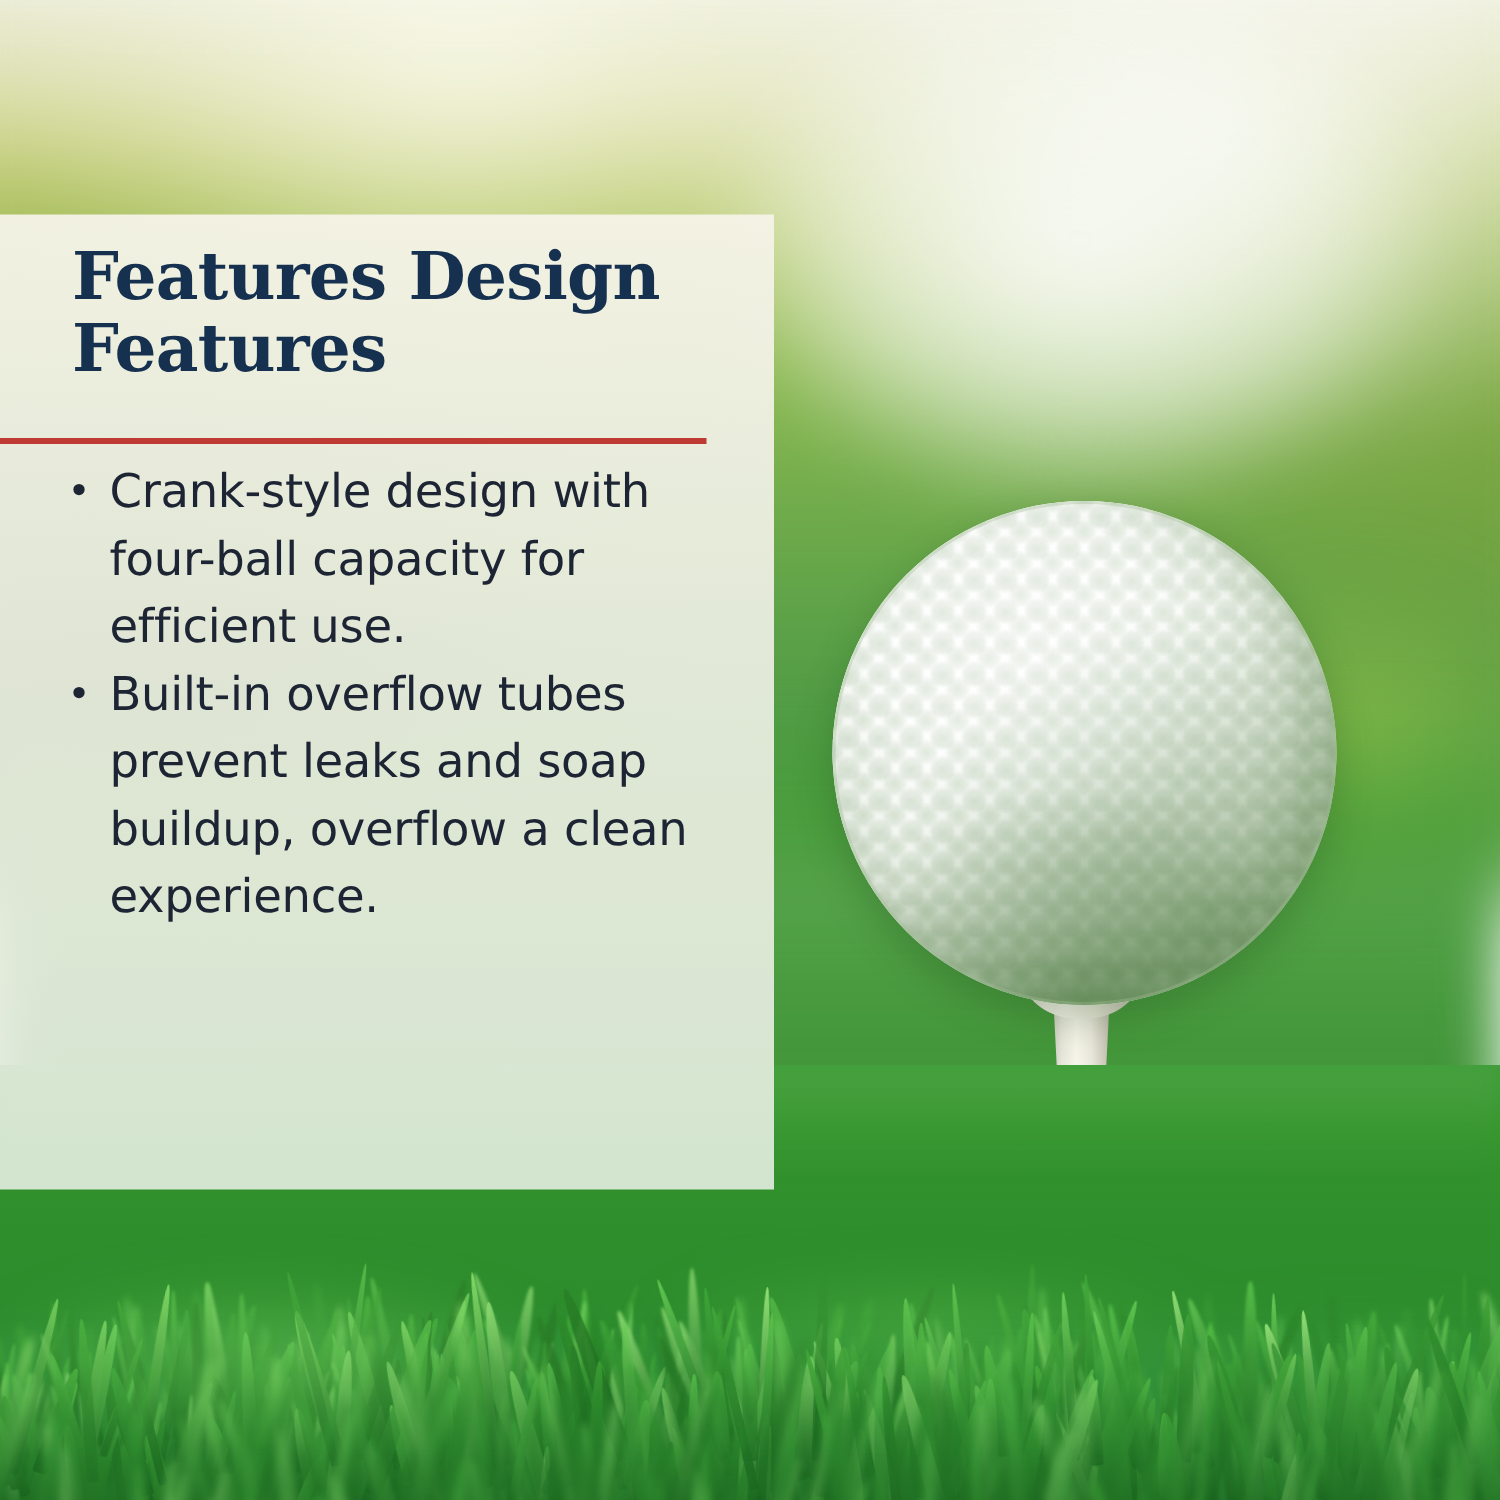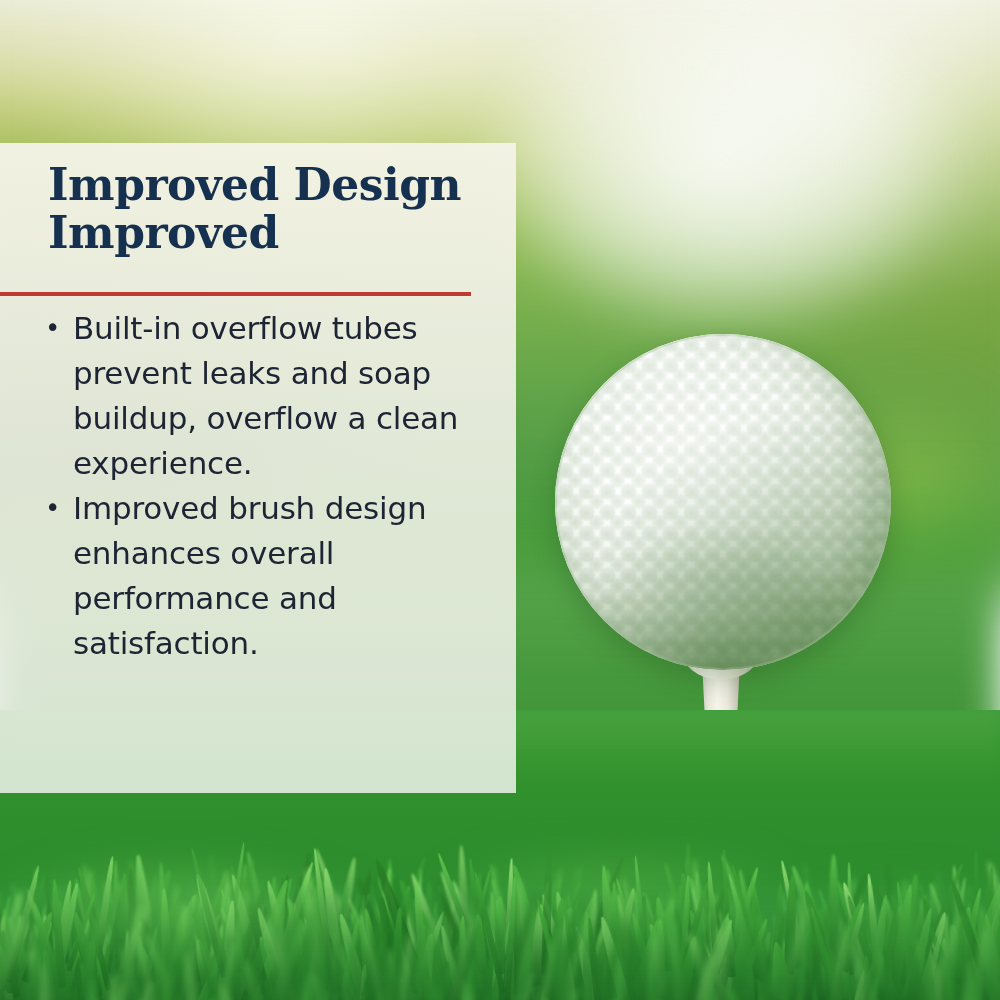--- a/index.html
+++ b/index.html
@@ -1290,7 +1290,7 @@
   </div>
 
   <div class="panel">
-    <h1 class="panel-heading">Improved Design Improved</h1>
+    <h1 class="panel-heading">Features Design Features</h1>
     <div class="divider"></div>
     <ul class="bullets" id="bullet-list">
         <li>Built-in overflow tubes prevent leaks and soap buildup, overflow a clean experience.</li>

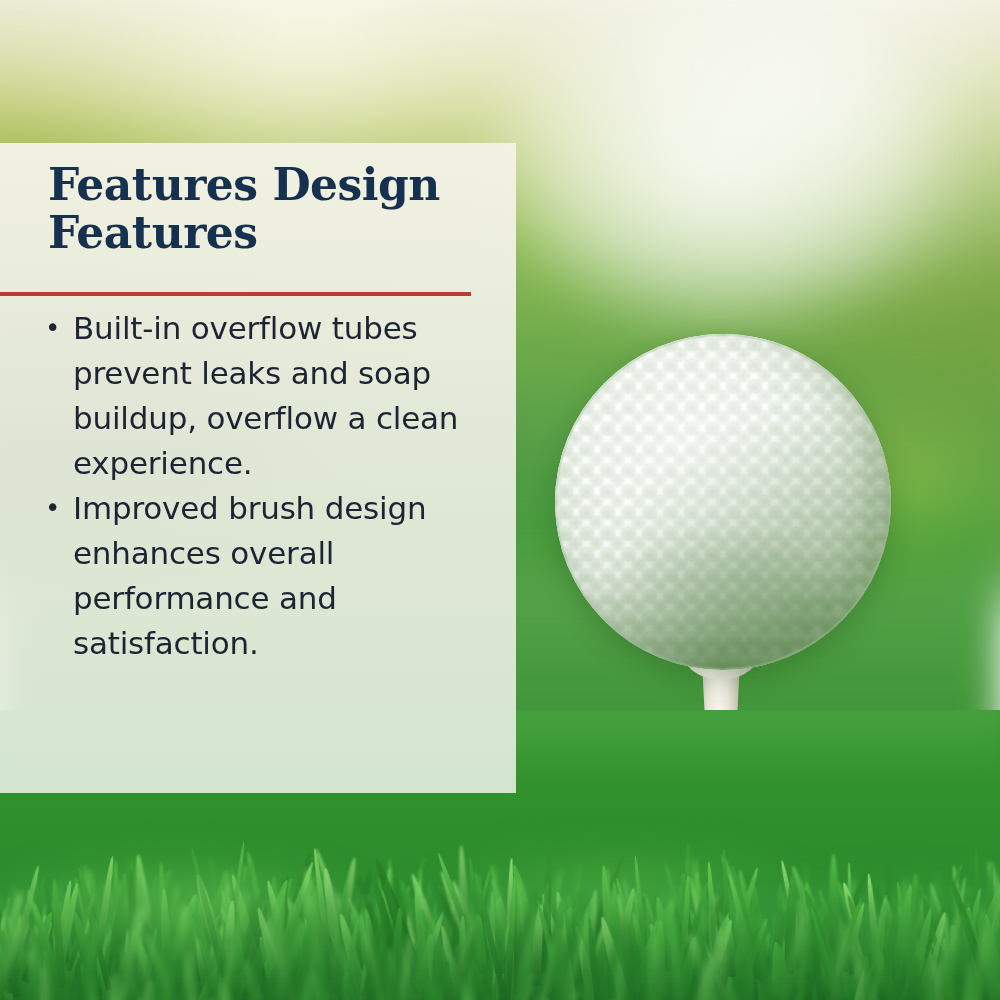--- a/index.html
+++ b/index.html
@@ -1293,6 +1293,7 @@
     <h1 class="panel-heading">Features Design Features</h1>
     <div class="divider"></div>
     <ul class="bullets" id="bullet-list">
+        <li>Crank-style design with four-ball capacity for efficient use.</li>
         <li>Built-in overflow tubes prevent leaks and soap buildup, overflow a clean experience.</li>
         <li>Improved brush design enhances overall performance and satisfaction.</li>
       </ul>

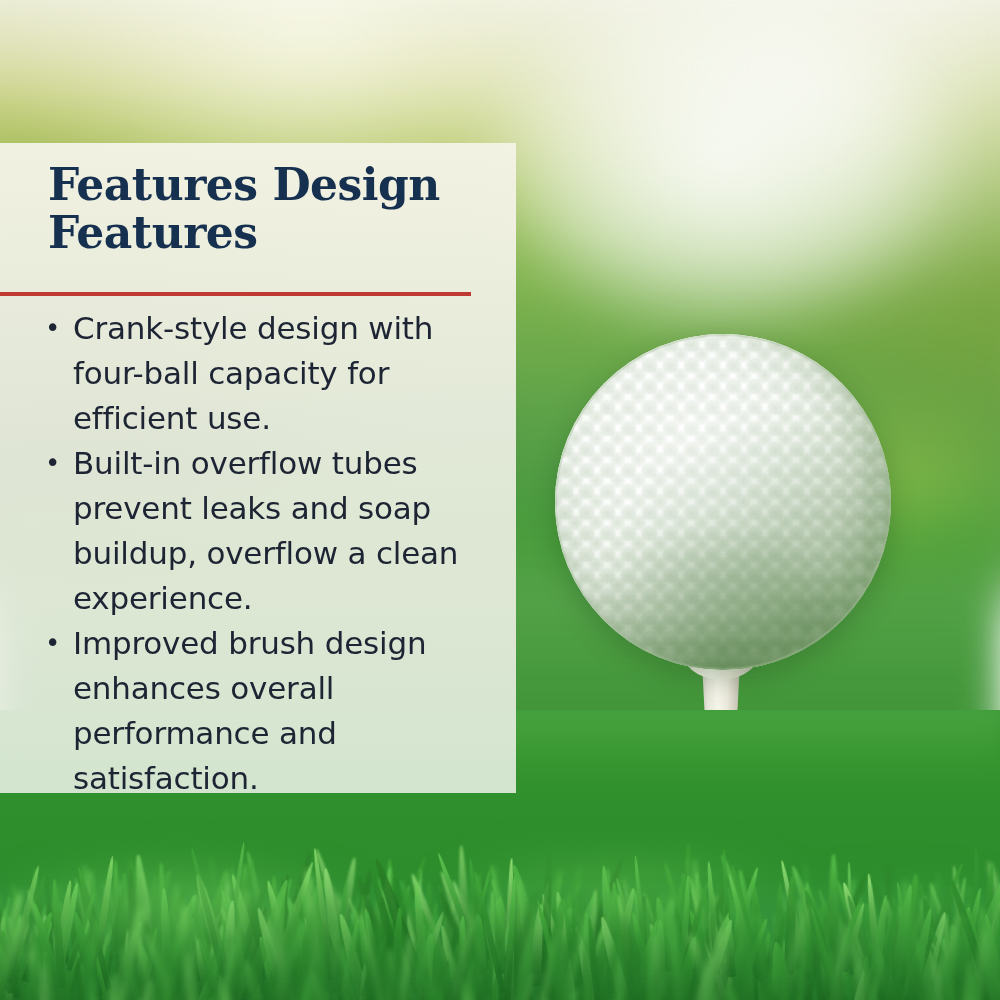--- a/index.html
+++ b/index.html
@@ -1295,7 +1295,6 @@
     <ul class="bullets" id="bullet-list">
         <li>Crank-style design with four-ball capacity for efficient use.</li>
         <li>Built-in overflow tubes prevent leaks and soap buildup, overflow a clean experience.</li>
-        <li>Improved brush design enhances overall performance and satisfaction.</li>
       </ul>
   </div>
 

